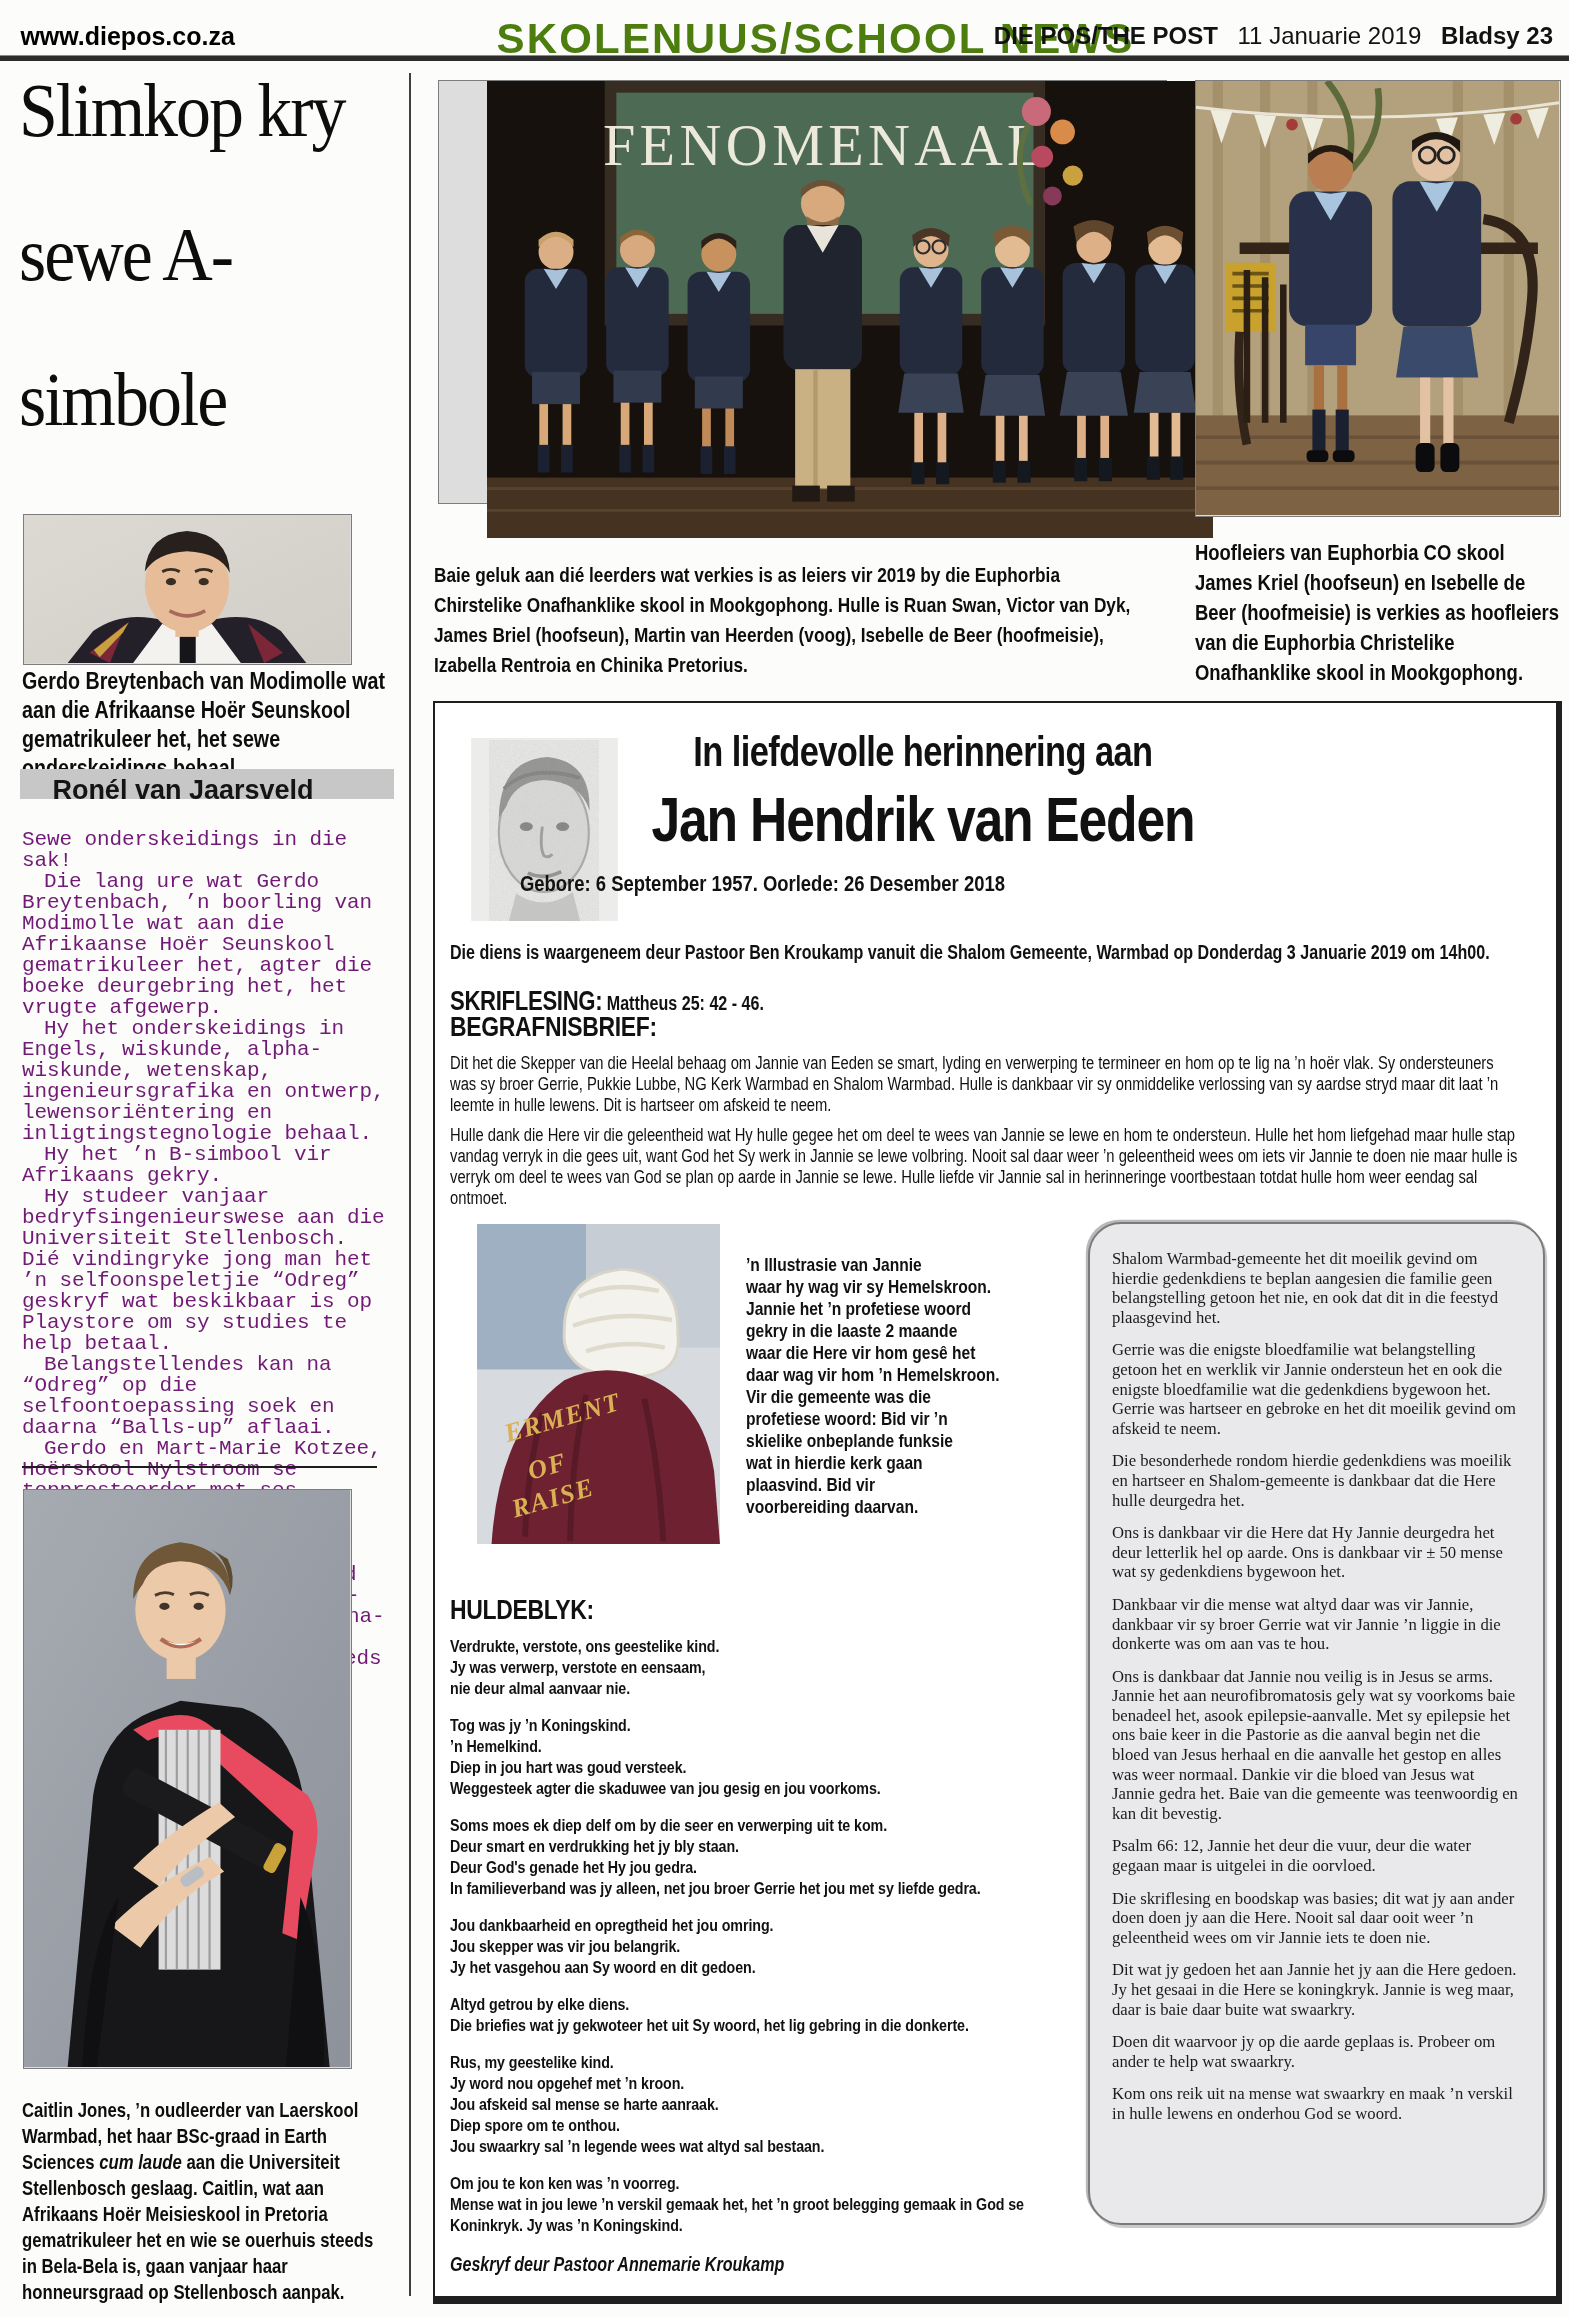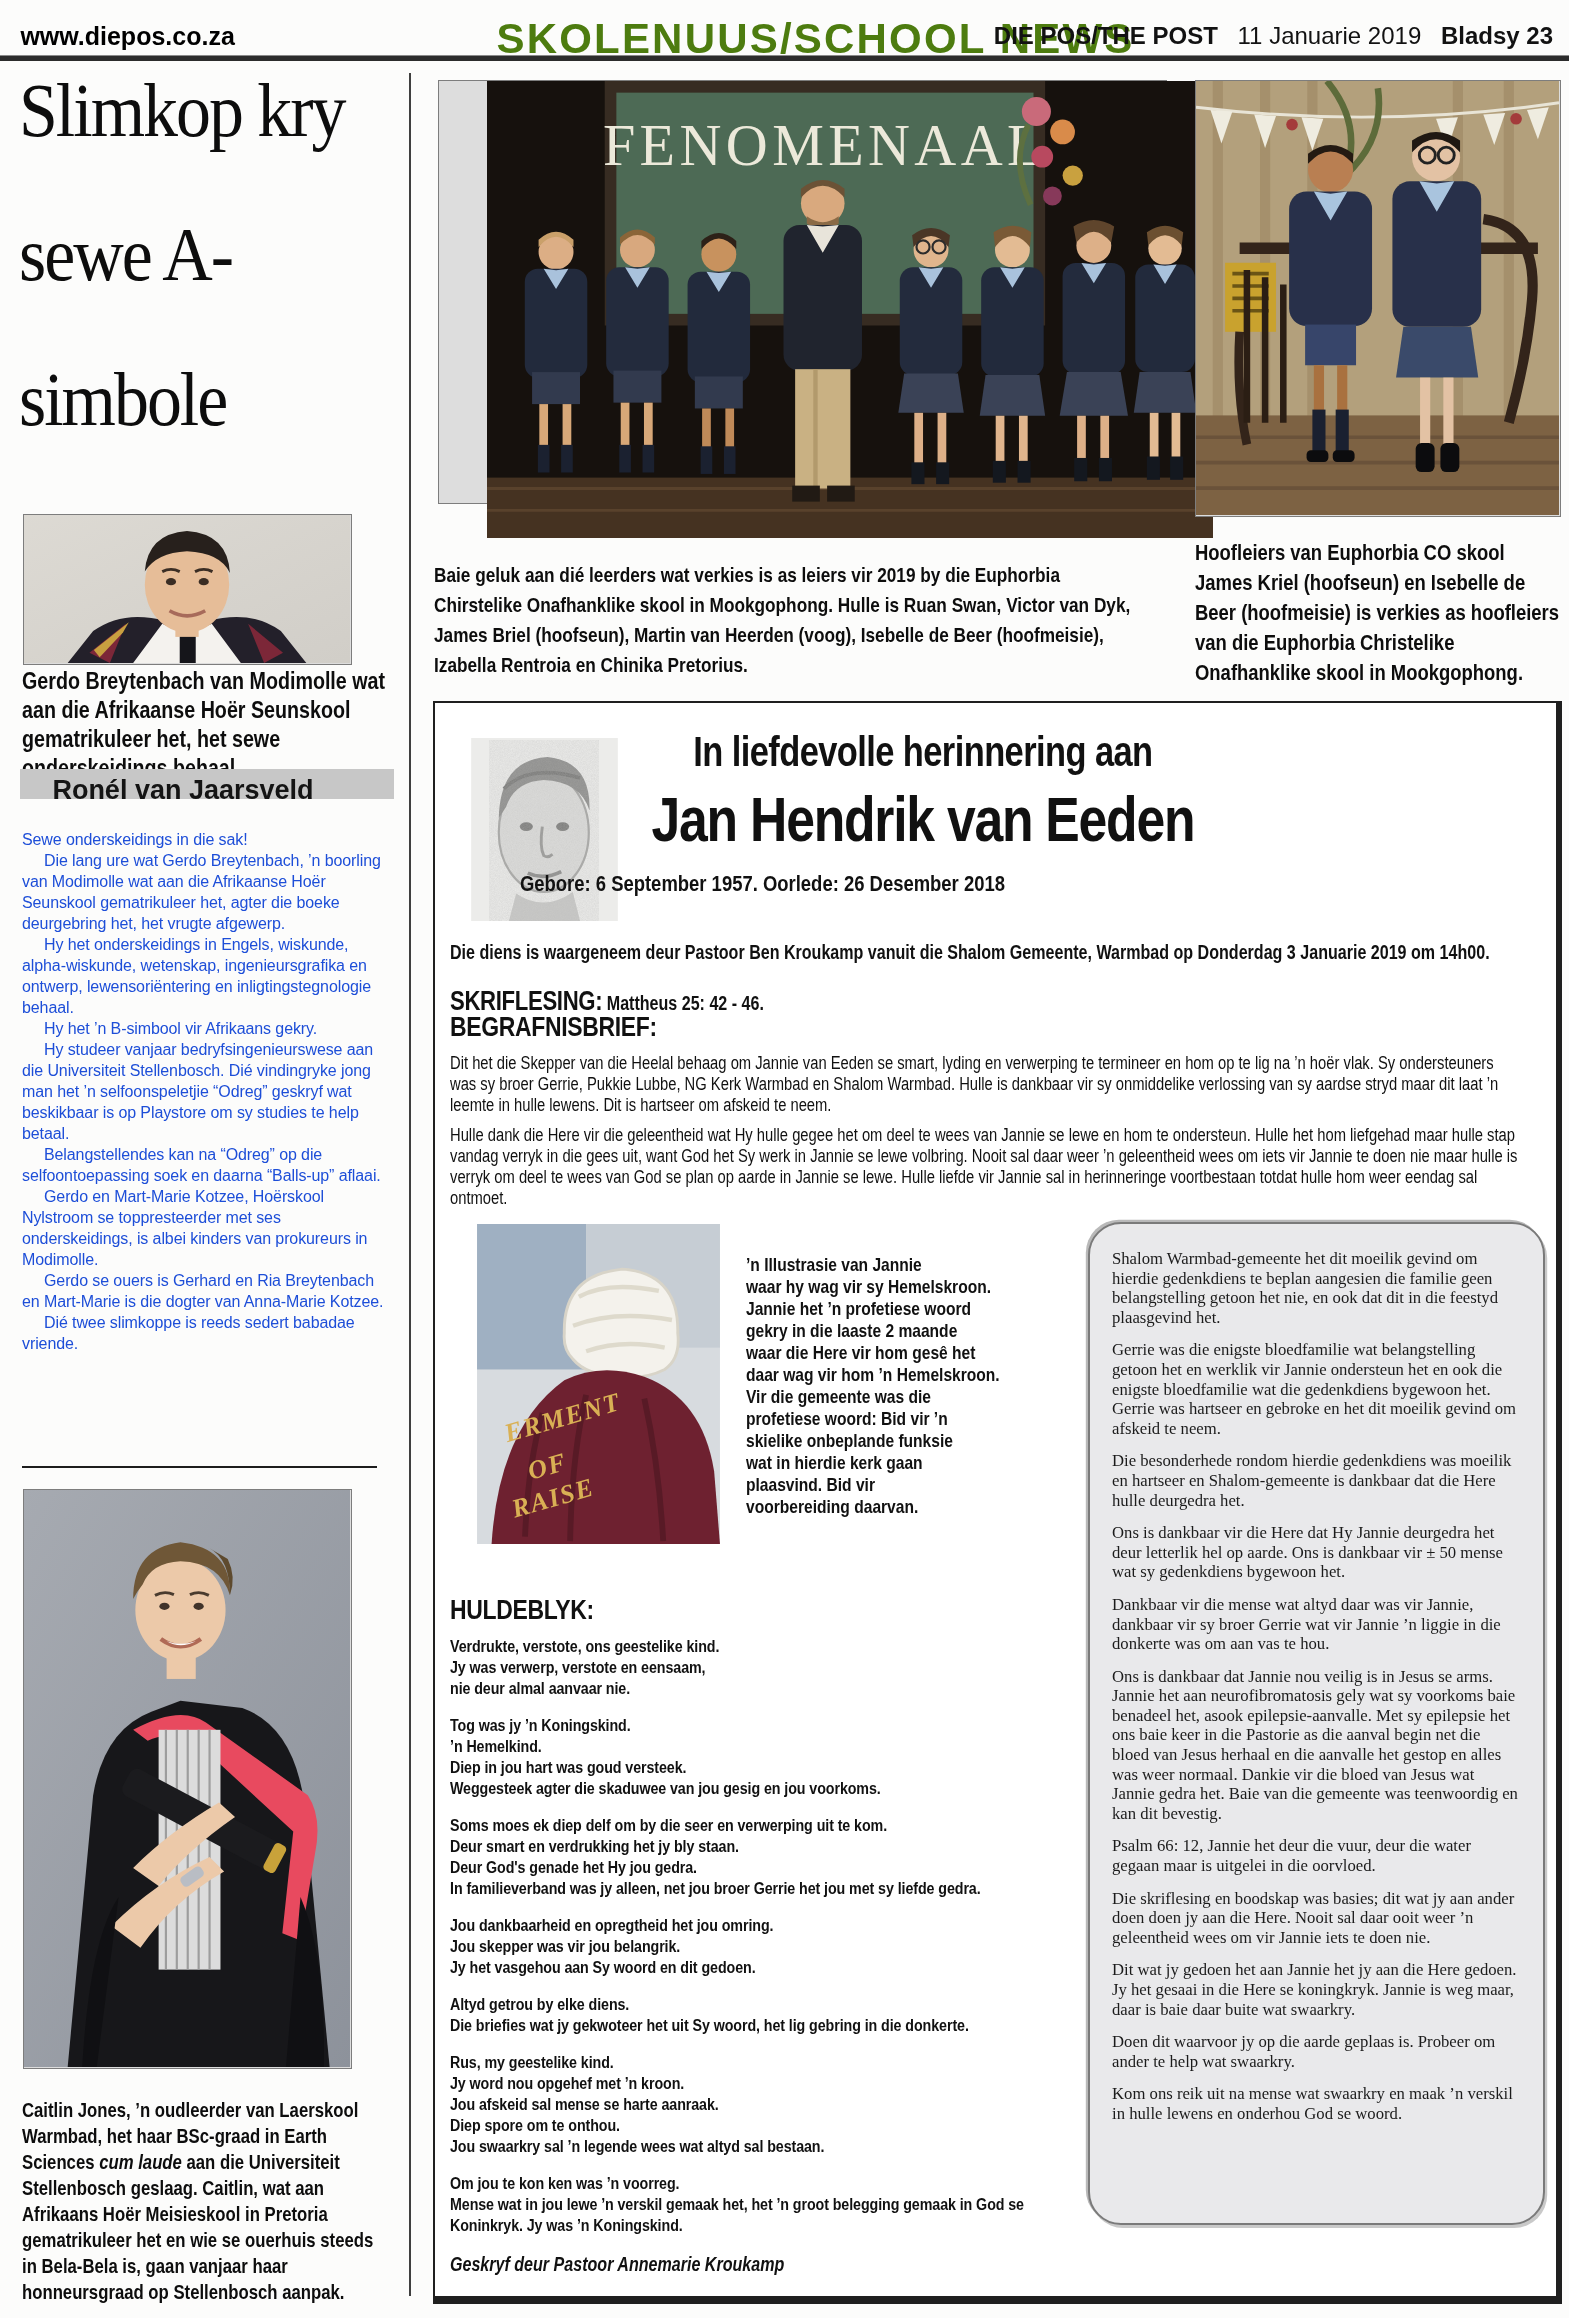--- a/index.html
+++ b/index.html
@@ -26,8 +26,8 @@
   .gerdo-cap{left:22px;top:666px;width:451px;font-size:24px;line-height:29px;}
   .byline{left:20.4px;top:769px;width:374px;height:30px;background:#c7c7c7;}
   .byline span{display:inline-block;padding-left:32px;font-size:27px;font-weight:bold;line-height:42px;color:#141414;}
-  .article{left:22px;top:829px;width:369px;font-family:Liberation Sans, sans-serif;
-        font-size:16px;line-height:21px;letter-spacing:-0.1px;color:#1d4ed8;}
+  .article{left:22px;top:829px;width:369px;font-family:Liberation Mono, monospace;
+        font-size:21px;line-height:21px;letter-spacing:-0.1px;color:#701a75;}
   .article p{margin:0;}
   .article p + p{text-indent:22px;}
   .lrule{left:22px;top:1466px;width:355px;height:2.2px;background:#1d1d1d;}

